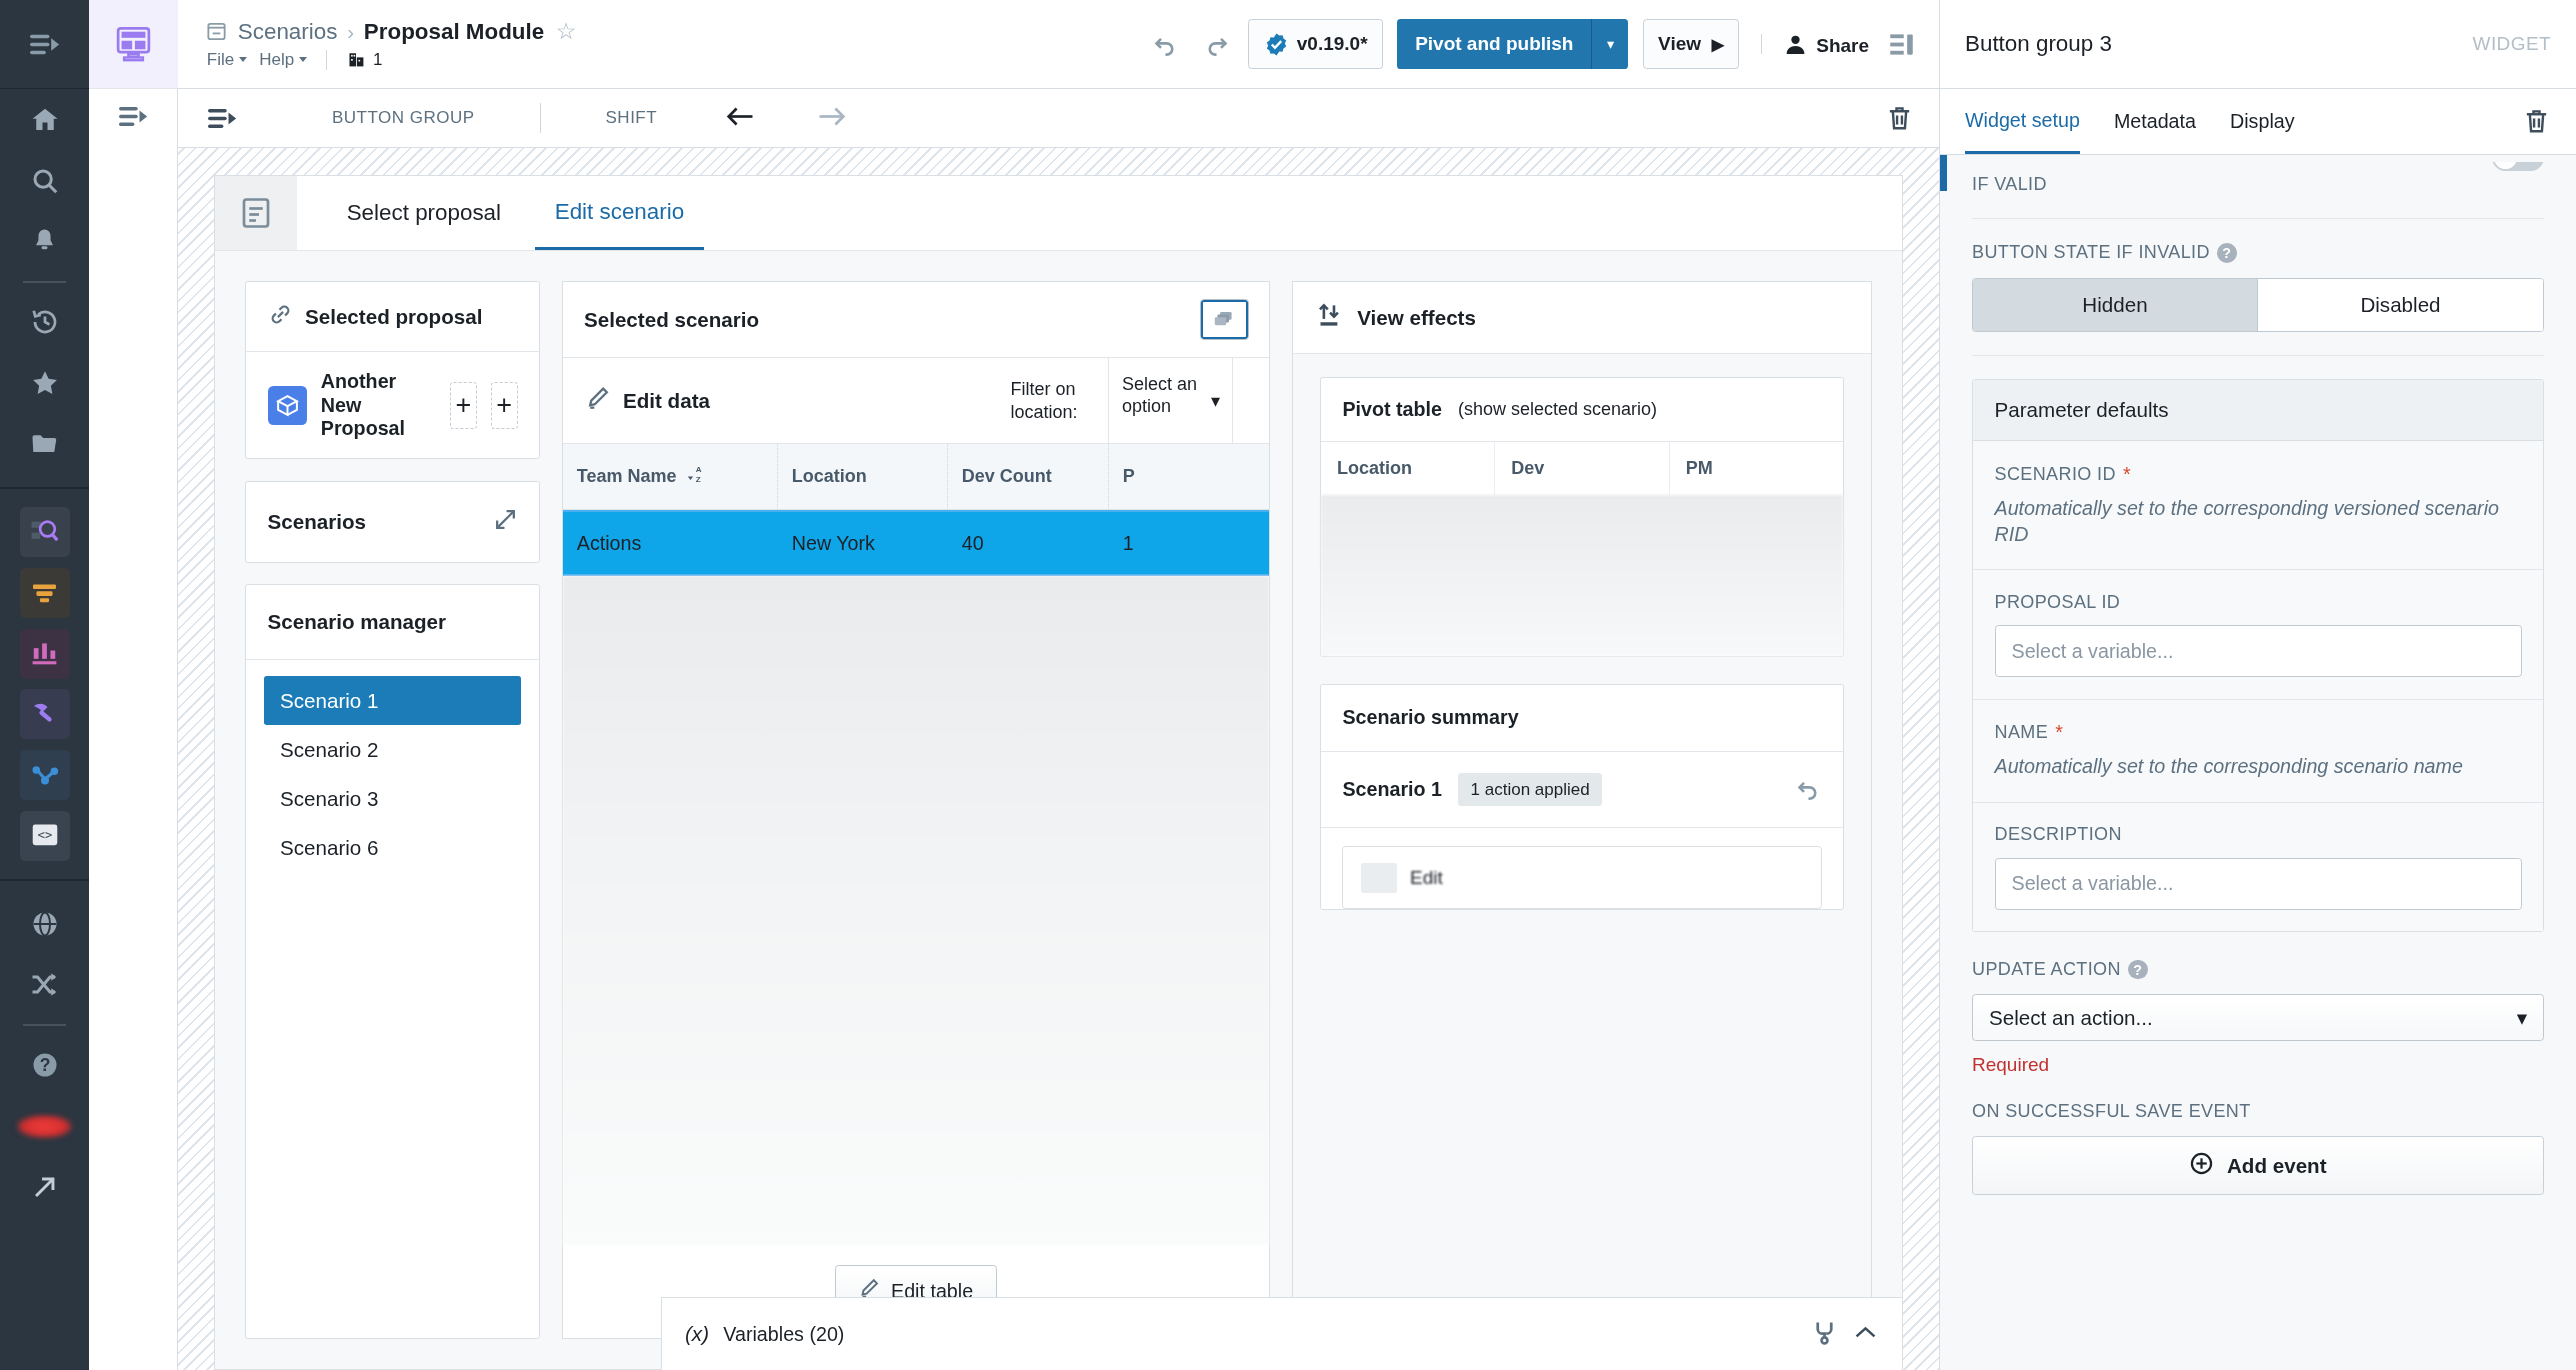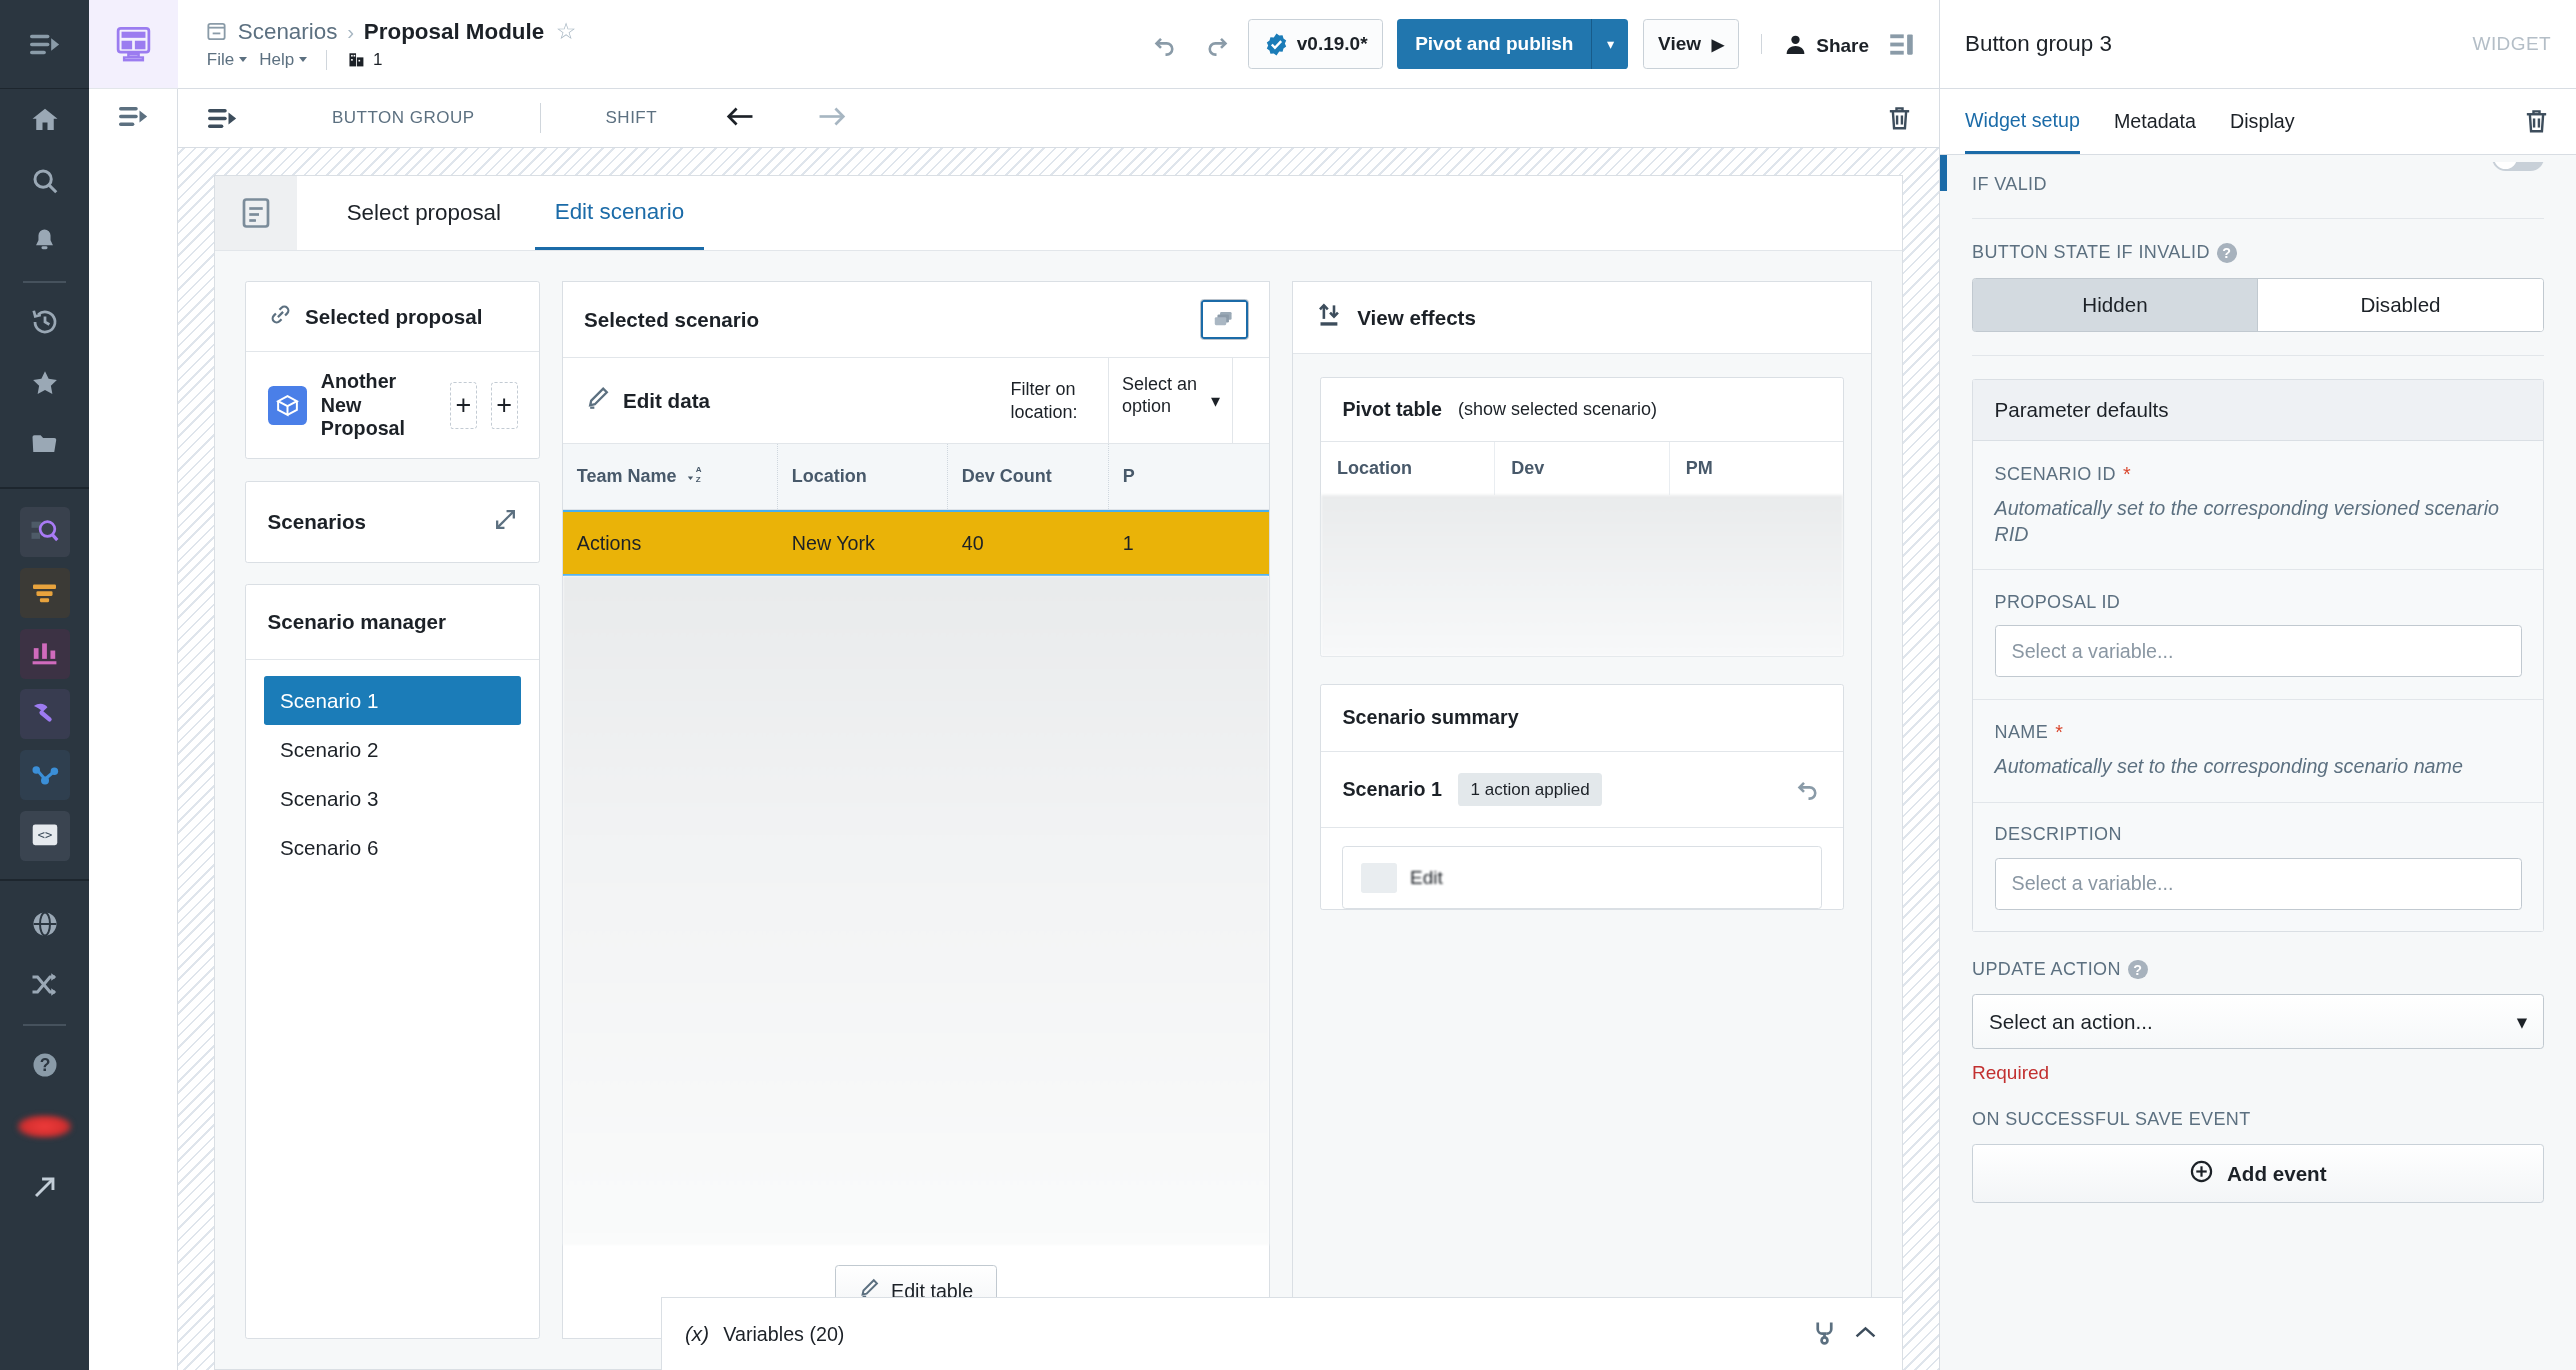--- a/index.html
+++ b/index.html
@@ -181,7 +181,7 @@
   .sel-option .txt { line-height: 1.2; margin-top: -9px; flex: 1 1 auto; }
   .tbl-head { display: flex; background: #f4f7f9; border-bottom: 0.9px solid #dfe4e9; height: 66px; }
   .th { display: flex; align-items: center; font-size: 18px; color: #48596a; font-weight: bold; padding: 0 14.3px; border-right: 0.9px dotted #cfd7de; gap: 9px; }
-  .tbl-row { display: flex; height: 66px; background: #eab308; border-top: 2.7px solid #48aff0; border-bottom: 2.7px solid #48aff0; }
+  .tbl-row { display: flex; height: 66px; background: #0ea5e9; border-top: 2.7px solid #48aff0; border-bottom: 2.7px solid #48aff0; }
   .td { display: flex; align-items: center; font-size: 19.7px; color: #1c2127; padding: 0 14.3px; }
   .blurred-area { flex: 1 1 auto; background: linear-gradient(180deg, #e9ebec 0%, #f2f3f4 40%, #fafbfb 100%); filter: blur(1.3px); margin: 0; }
   .table-foot { padding: 19.7px; display: flex; justify-content: center; background: #fff; }

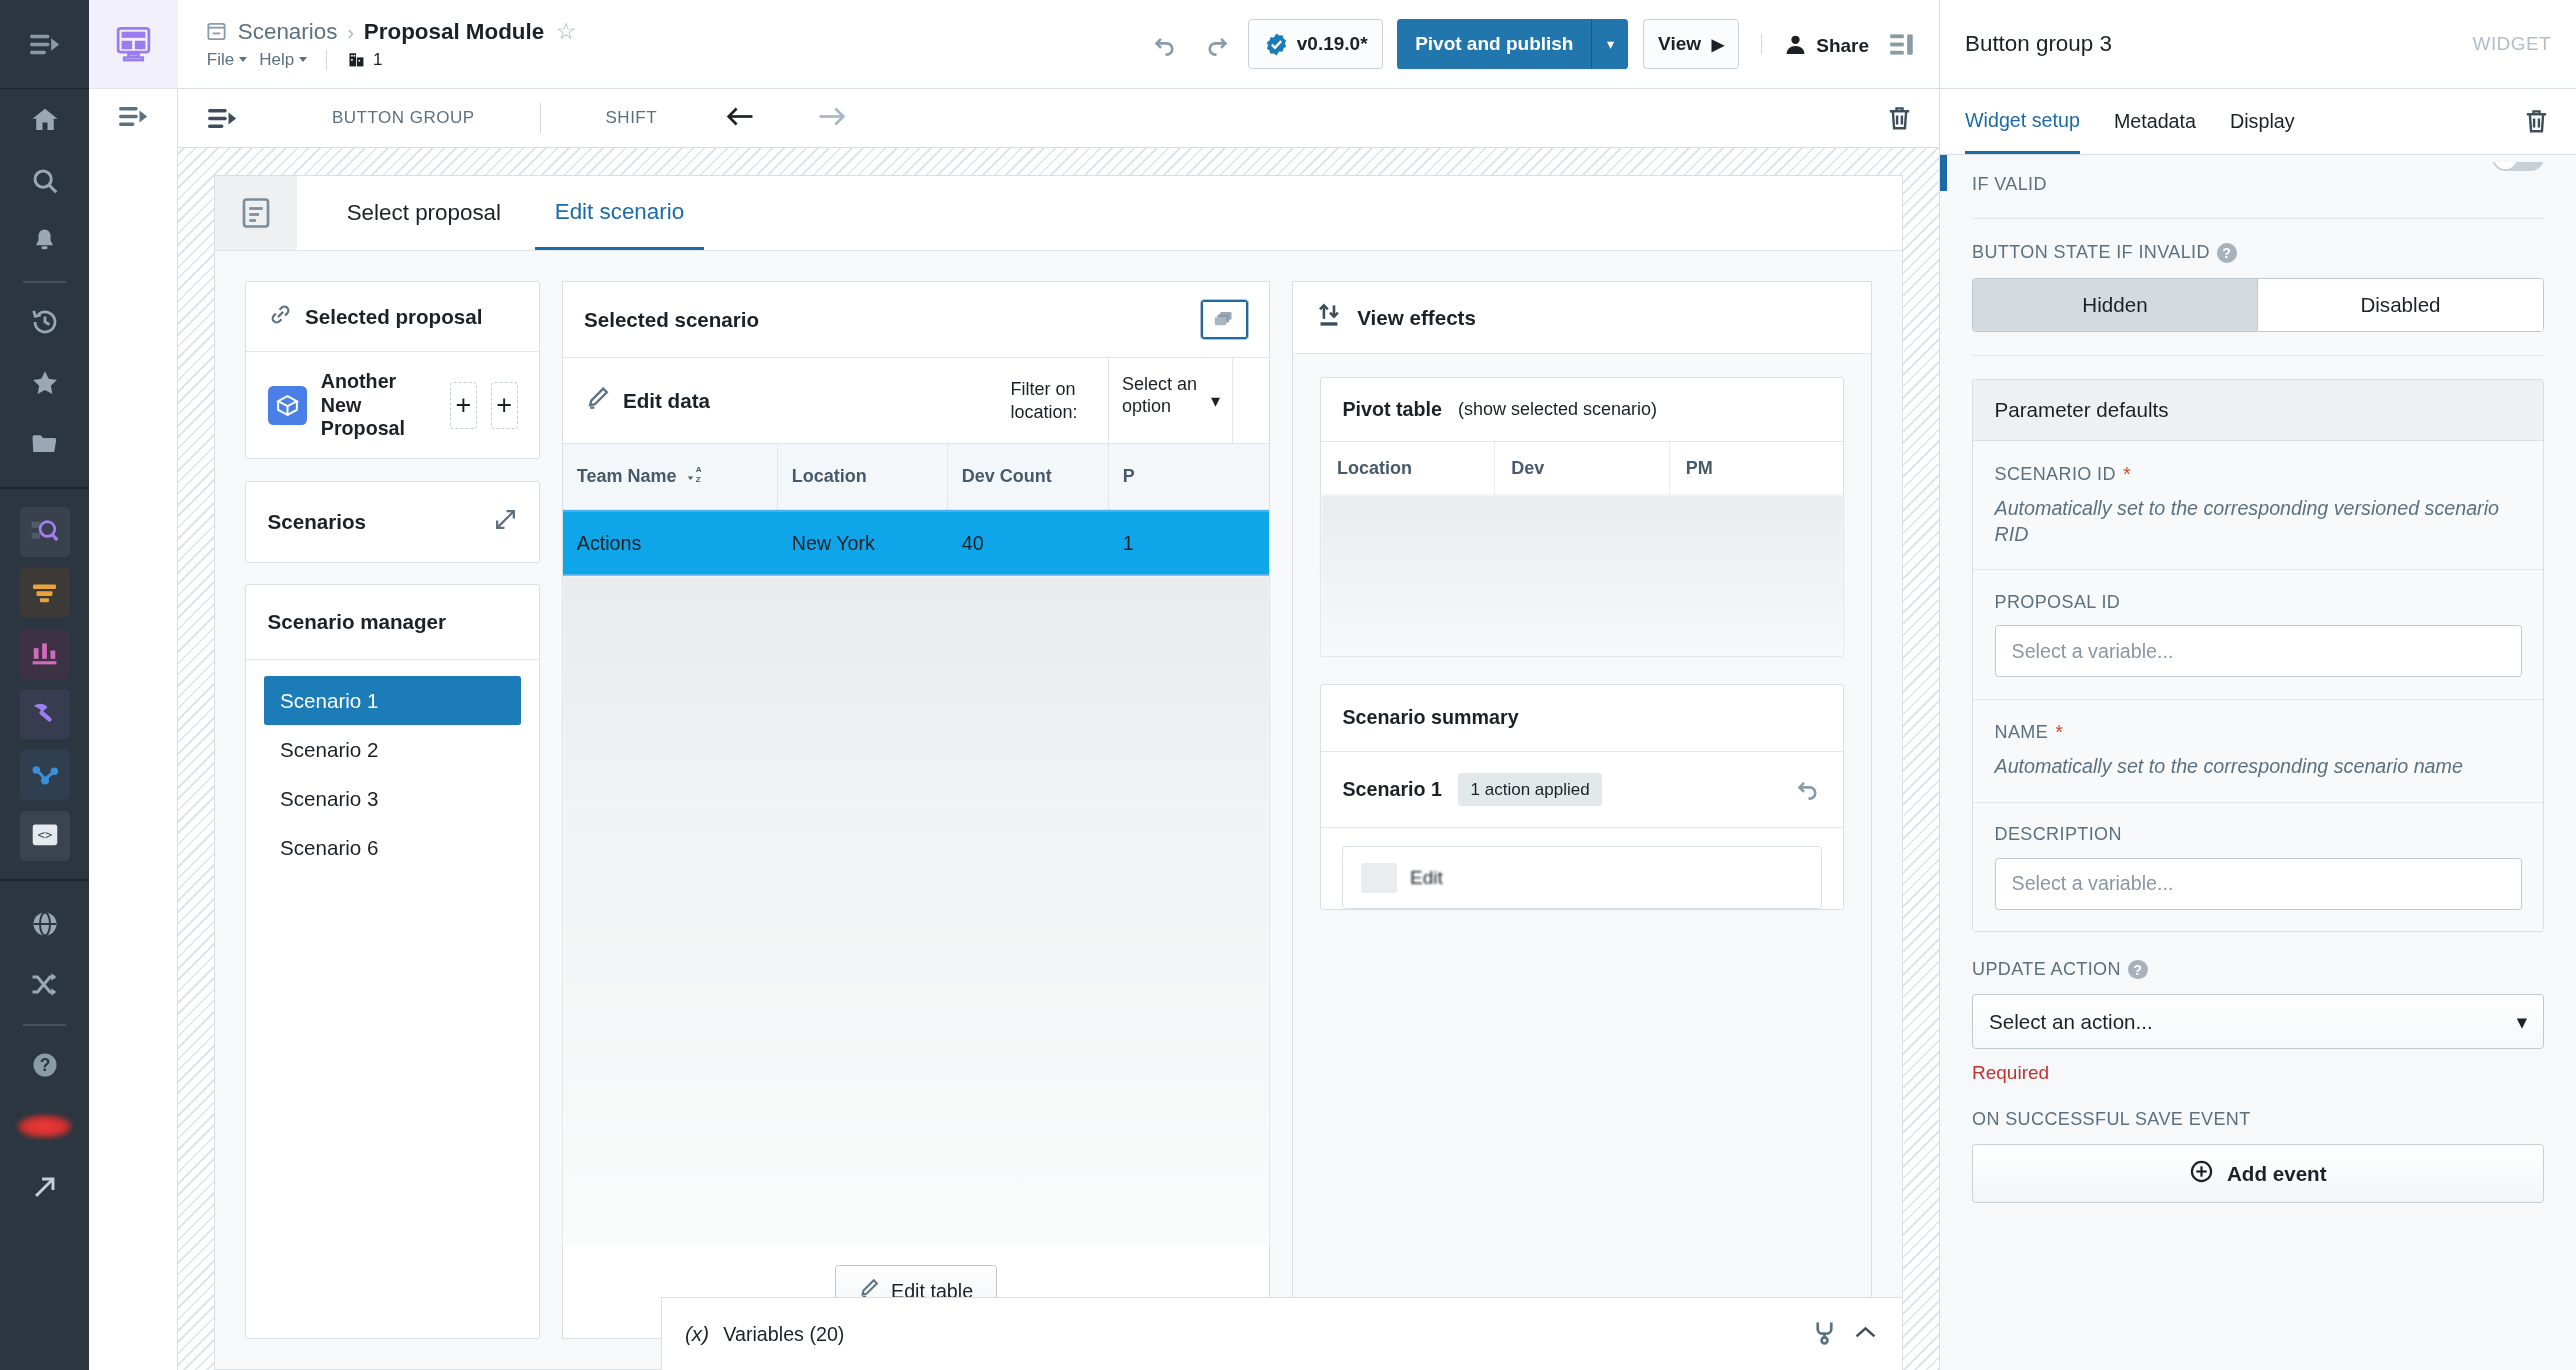--- a/index.html
+++ b/index.html
@@ -259,7 +259,7 @@
     display: flex; align-items: center; padding: 0 16px; font-size: 19.7px; color: #8a97a3;
   }
   .select {
-    margin-top: 14.3px; height: 55px; border: 0.9px solid #c1c9d0; border-radius: 3.6px;
+    margin-top: 14.3px; height: 47px; border: 0.9px solid #c1c9d0; border-radius: 3.6px;
     background: linear-gradient(180deg,#ffffff,#f6f8f9);
     display: flex; align-items: center; padding: 0 16px; font-size: 20.6px; color: #1c2127;
   }

